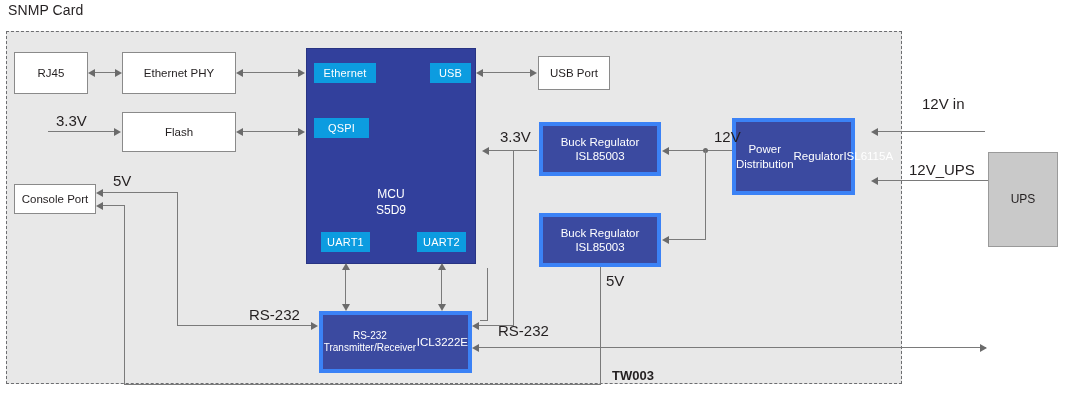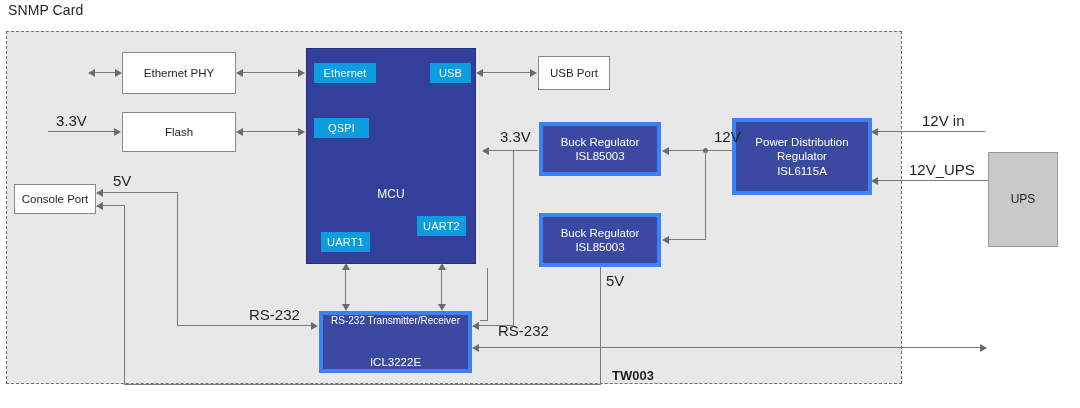--- a/index.html
+++ b/index.html
@@ -117,6 +117,9 @@
   <div class="card-region"></div>
   <div class="region-tag">TW003</div>
 
+  <div class="box white" style="left:14px; top:52px; width:74px; height:42px;">
+    <span>RJ45</span>
+  </div>
 
   <div class="box white" style="left:122px; top:52px; width:114px; height:42px;">
     <span>Ethernet PHY</span>

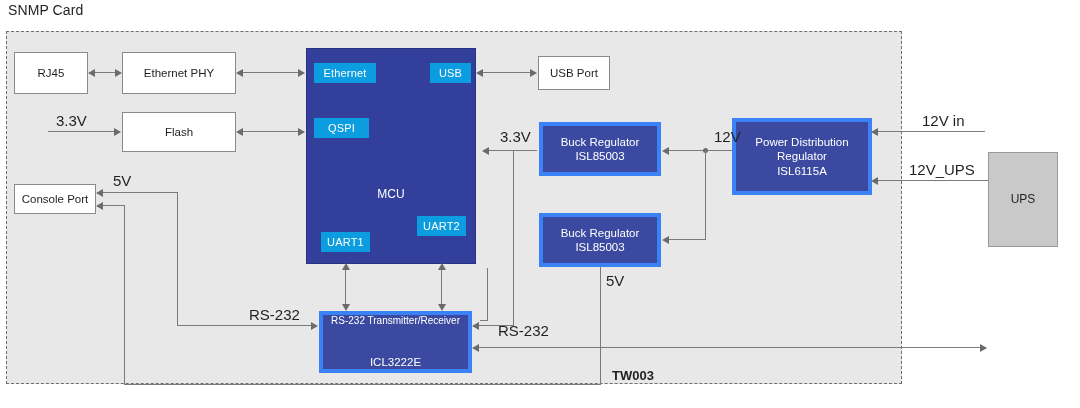--- a/index.html
+++ b/index.html
@@ -260,7 +260,7 @@
 
   <div class="w wh" style="left:878px; top:131px; width:107px;"></div>
   <div class="ah ah-l" style="left:871px; top:127.5px;"></div>
-  <div class="wire-label" style="left:922px; top:112px;text-align:center;">12V in</div>
+  <div class="wire-label" style="left:922px; top:95px;text-align:center;">12V in</div>
 
   <div class="w wh" style="left:878px; top:180px; width:110px;"></div>
   <div class="ah ah-l" style="left:871px; top:176.5px;"></div>

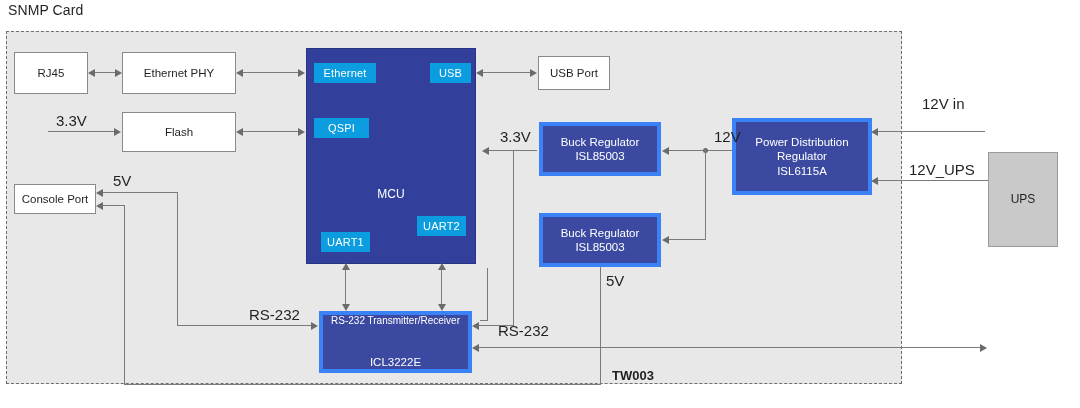--- a/index.html
+++ b/index.html
@@ -173,7 +173,7 @@
     <span class="reg-line2">ISL85003</span>
   </div>
 
-  <div class="box navy" style="left:732px; top:118px; width:140px; height:77px; flex-direction:column;">
+  <div class="box navy" style="left:732px; top:118px; width:123px; height:77px; flex-direction:row;justify-content:space-between;">
     <span class="reg-line1">Power Distribution</span>
     <span class="reg-line2">Regulator</span>
     <span class="reg-line2">ISL6115A</span>

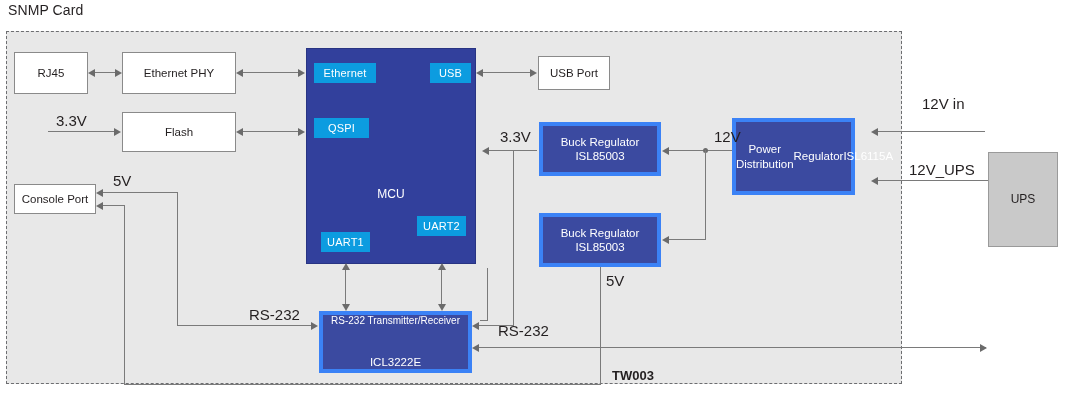--- a/index.html
+++ b/index.html
@@ -140,6 +140,7 @@
   <div class="mcu" style="left:306px; top:48px; width:170px; height:216px;">
     <div class="mcu-label">
       <div>MCU</div>
+      <div>S5D9</div>
     </div>
 
     <div class="periph" style="left:7px; top:14px; width:62px; height:20px;">

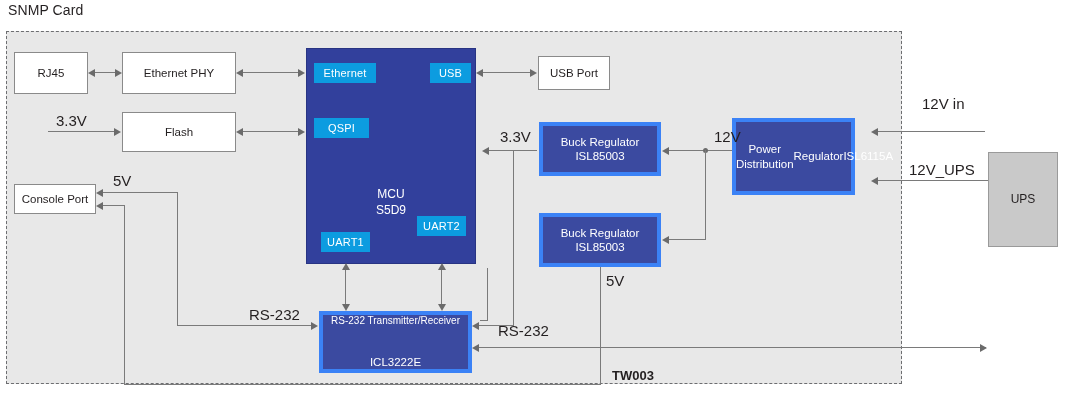--- a/index.html
+++ b/index.html
@@ -159,7 +159,7 @@
       <span>UART1</span>
     </div>
 
-    <div class="periph" style="left:110px; top:167px; width:49px; height:20px;">
+    <div class="periph" style="left:110px; top:183px; width:49px; height:20px;">
       <span>UART2</span>
     </div>
   </div>

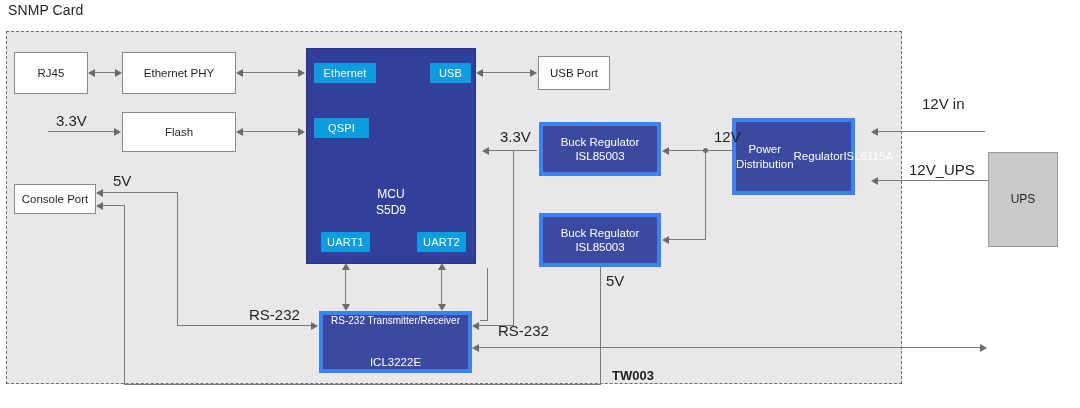--- a/index.html
+++ b/index.html
@@ -180,7 +180,7 @@
     <span class="reg-line2">ISL6115A</span>
   </div>
 
-  <div class="box navy" style="left:319px; top:311px; width:153px; height:62px; flex-direction:column;justify-content:space-between;">
+  <div class="box navy" style="left:319px; top:311px; width:153px; height:62px; flex-direction:row;justify-content:space-between;">
     <span class="reg-small">RS-232 Transmitter/Receiver</span>
     <span class="reg-line2">ICL3222E</span>
   </div>

